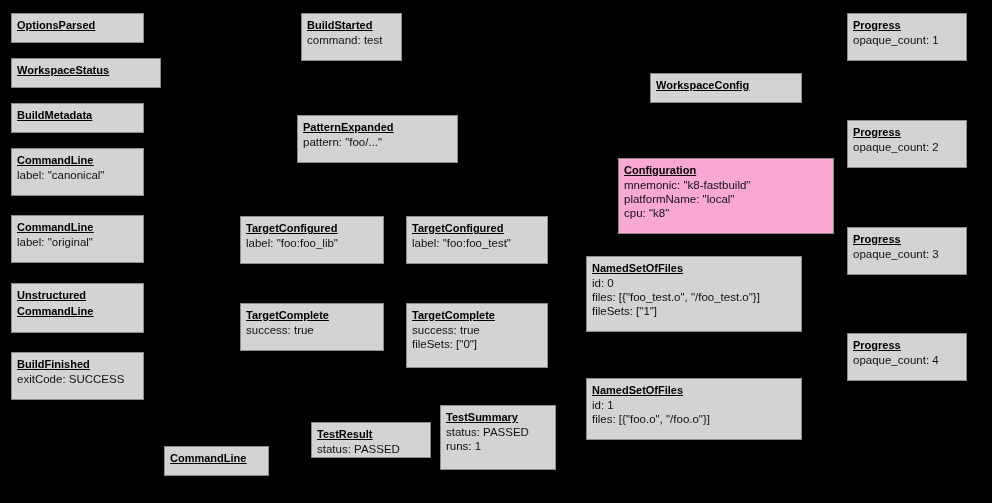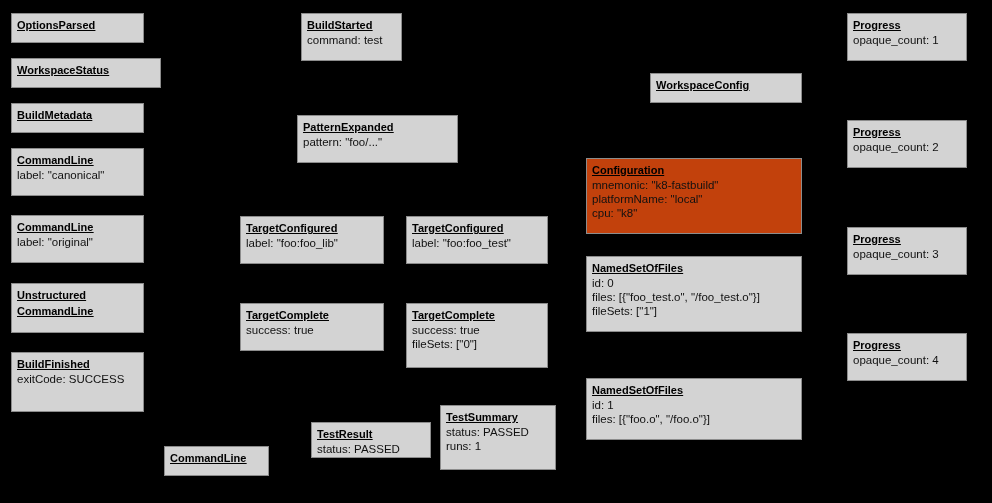--- a/index.html
+++ b/index.html
@@ -170,7 +170,7 @@
         <span class="tline">WorkspaceConfig</span>
       </div>
     </div>
-    <div class="node" style="left: 586px; top: 158px; width: 216px; height: 76px; background: #c2410c; border-color: rgb(140, 140, 140);">
+    <div class="node" style="left: 618px; top: 158px; width: 216px; height: 76px; background: #f9a8d4; border-color: rgb(140, 140, 140);">
       <div class="node-title">
         <span class="tline">Configuration</span>
       </div>

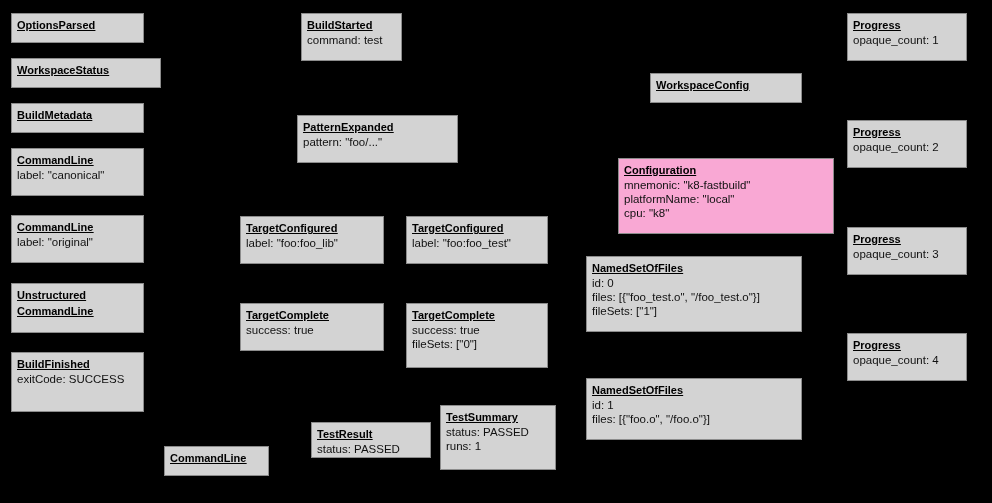--- a/index.html
+++ b/index.html
@@ -86,7 +86,7 @@
         <span class="tline">CommandLine</span>
       </div>
     </div>
-    <div class="node" style="left: 11px; top: 352px; width: 133px; height: 60px; background: rgb(211, 211, 211); border-color: rgb(140, 140, 140);">
+    <div class="node" style="left: 11px; top: 352px; width: 133px; height: 48px; background: rgb(211, 211, 211); border-color: rgb(140, 140, 140);">
       <div class="node-title">
         <span class="tline">BuildFinished</span>
       </div>

